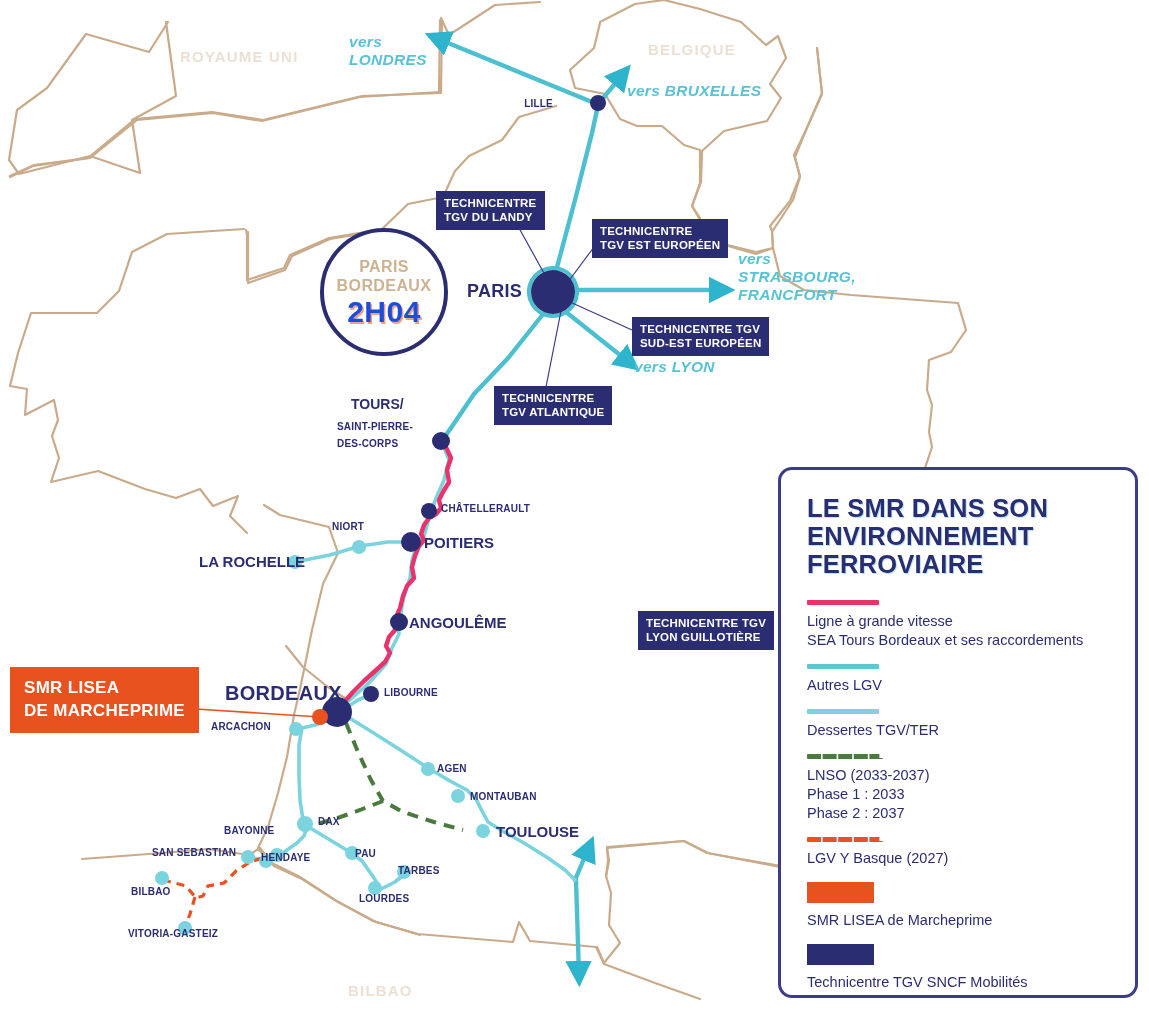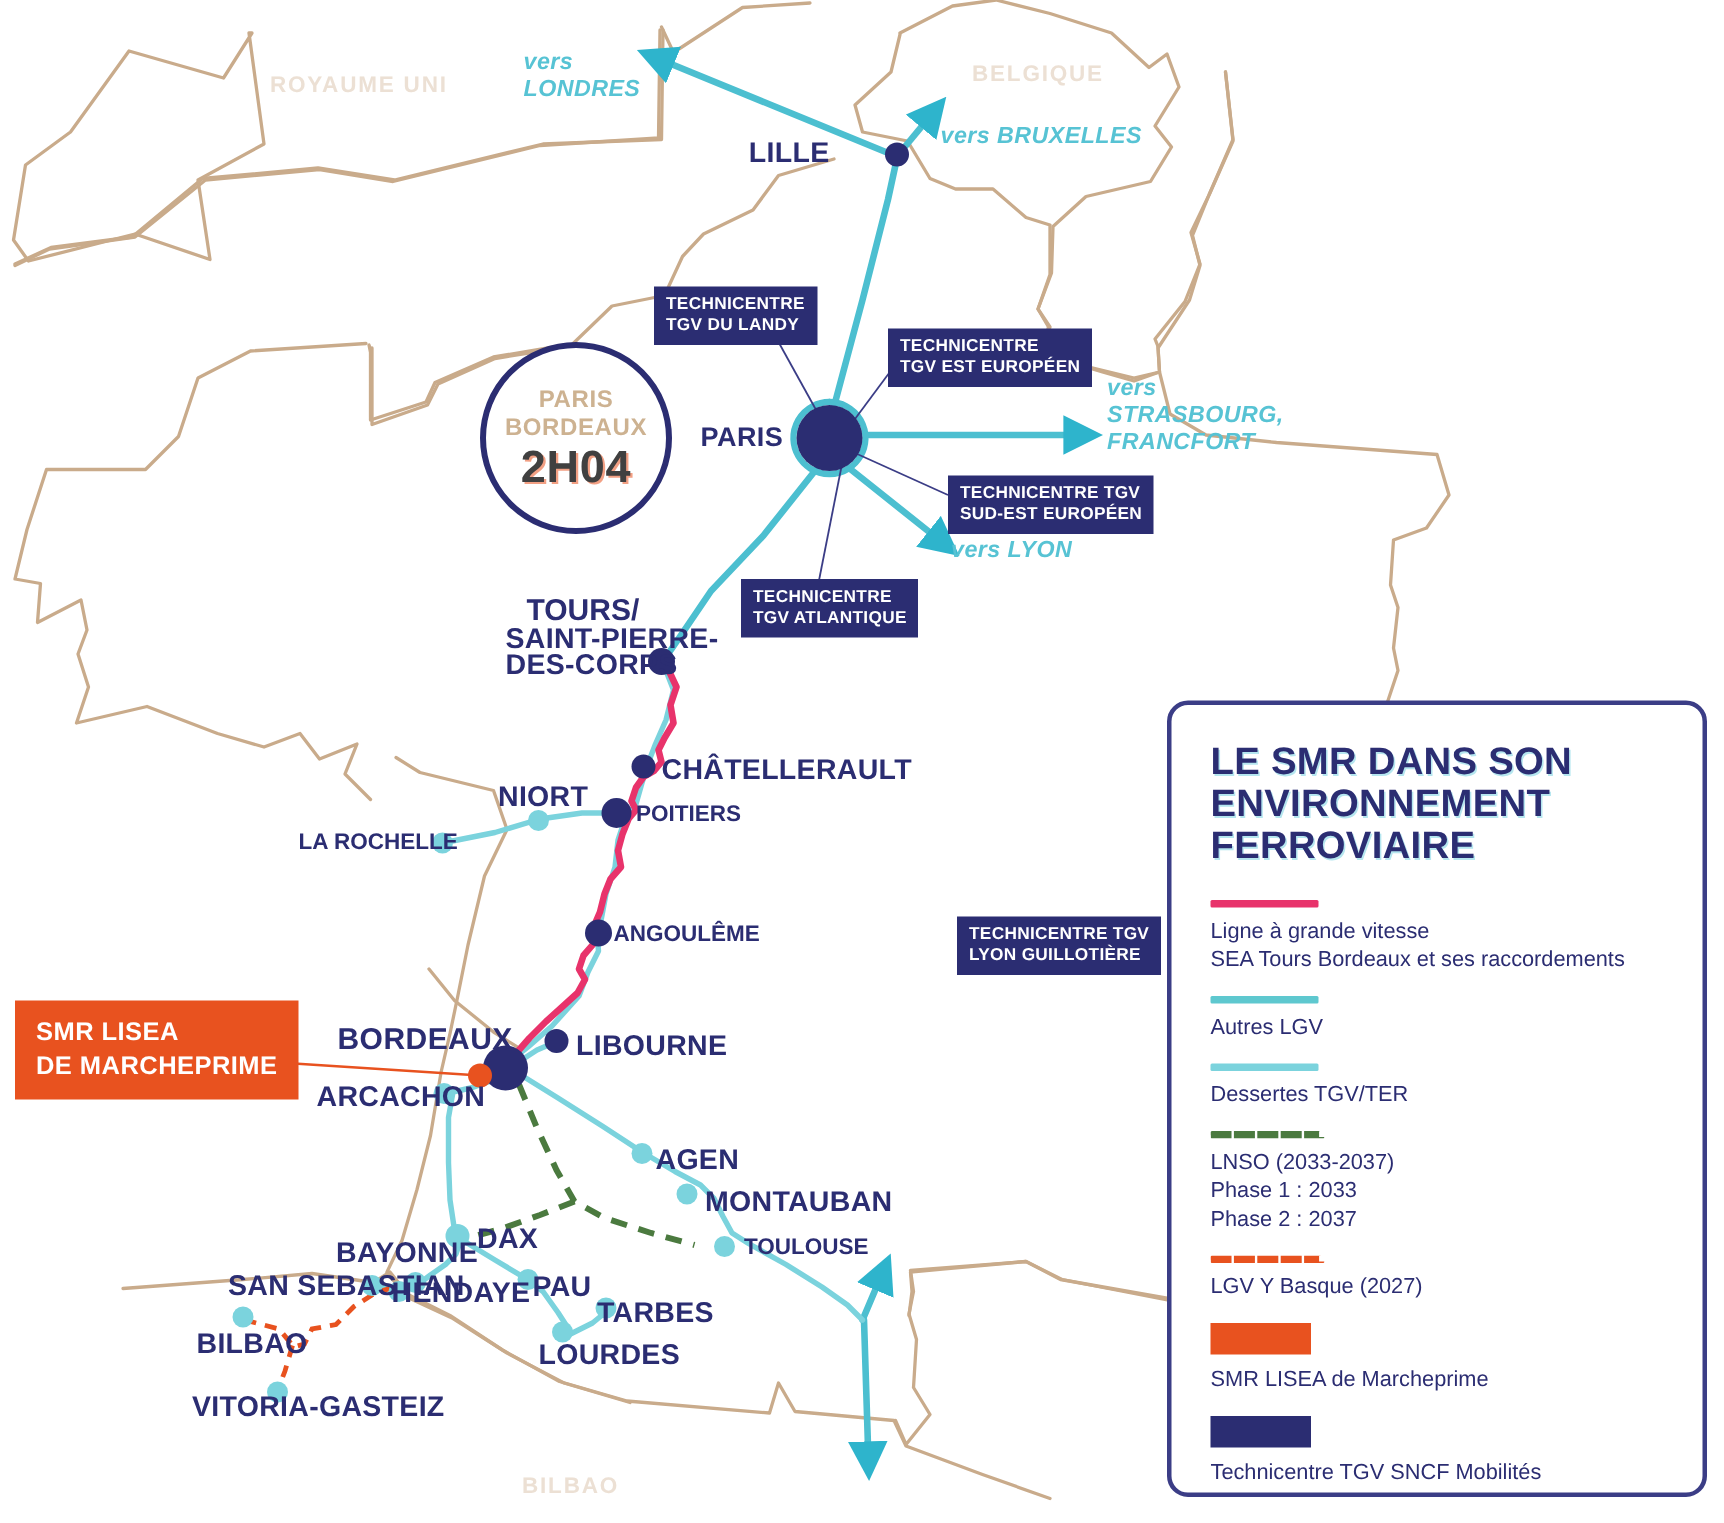--- a/index.html
+++ b/index.html
@@ -13,7 +13,7 @@
 
   
   .lbl{position:absolute;white-space:nowrap;font-weight:bold;color:#2b2d72;}
-  .city{font-size:19px;letter-spacing:.2px;}
+  .city{font-size:10px;letter-spacing:.2px;}
   .city-big{font-size:18px;letter-spacing:.3px;}
   .city-med{font-size:15px;}
   .country{color:#ece0d4;font-size:15px;letter-spacing:1.2px;}

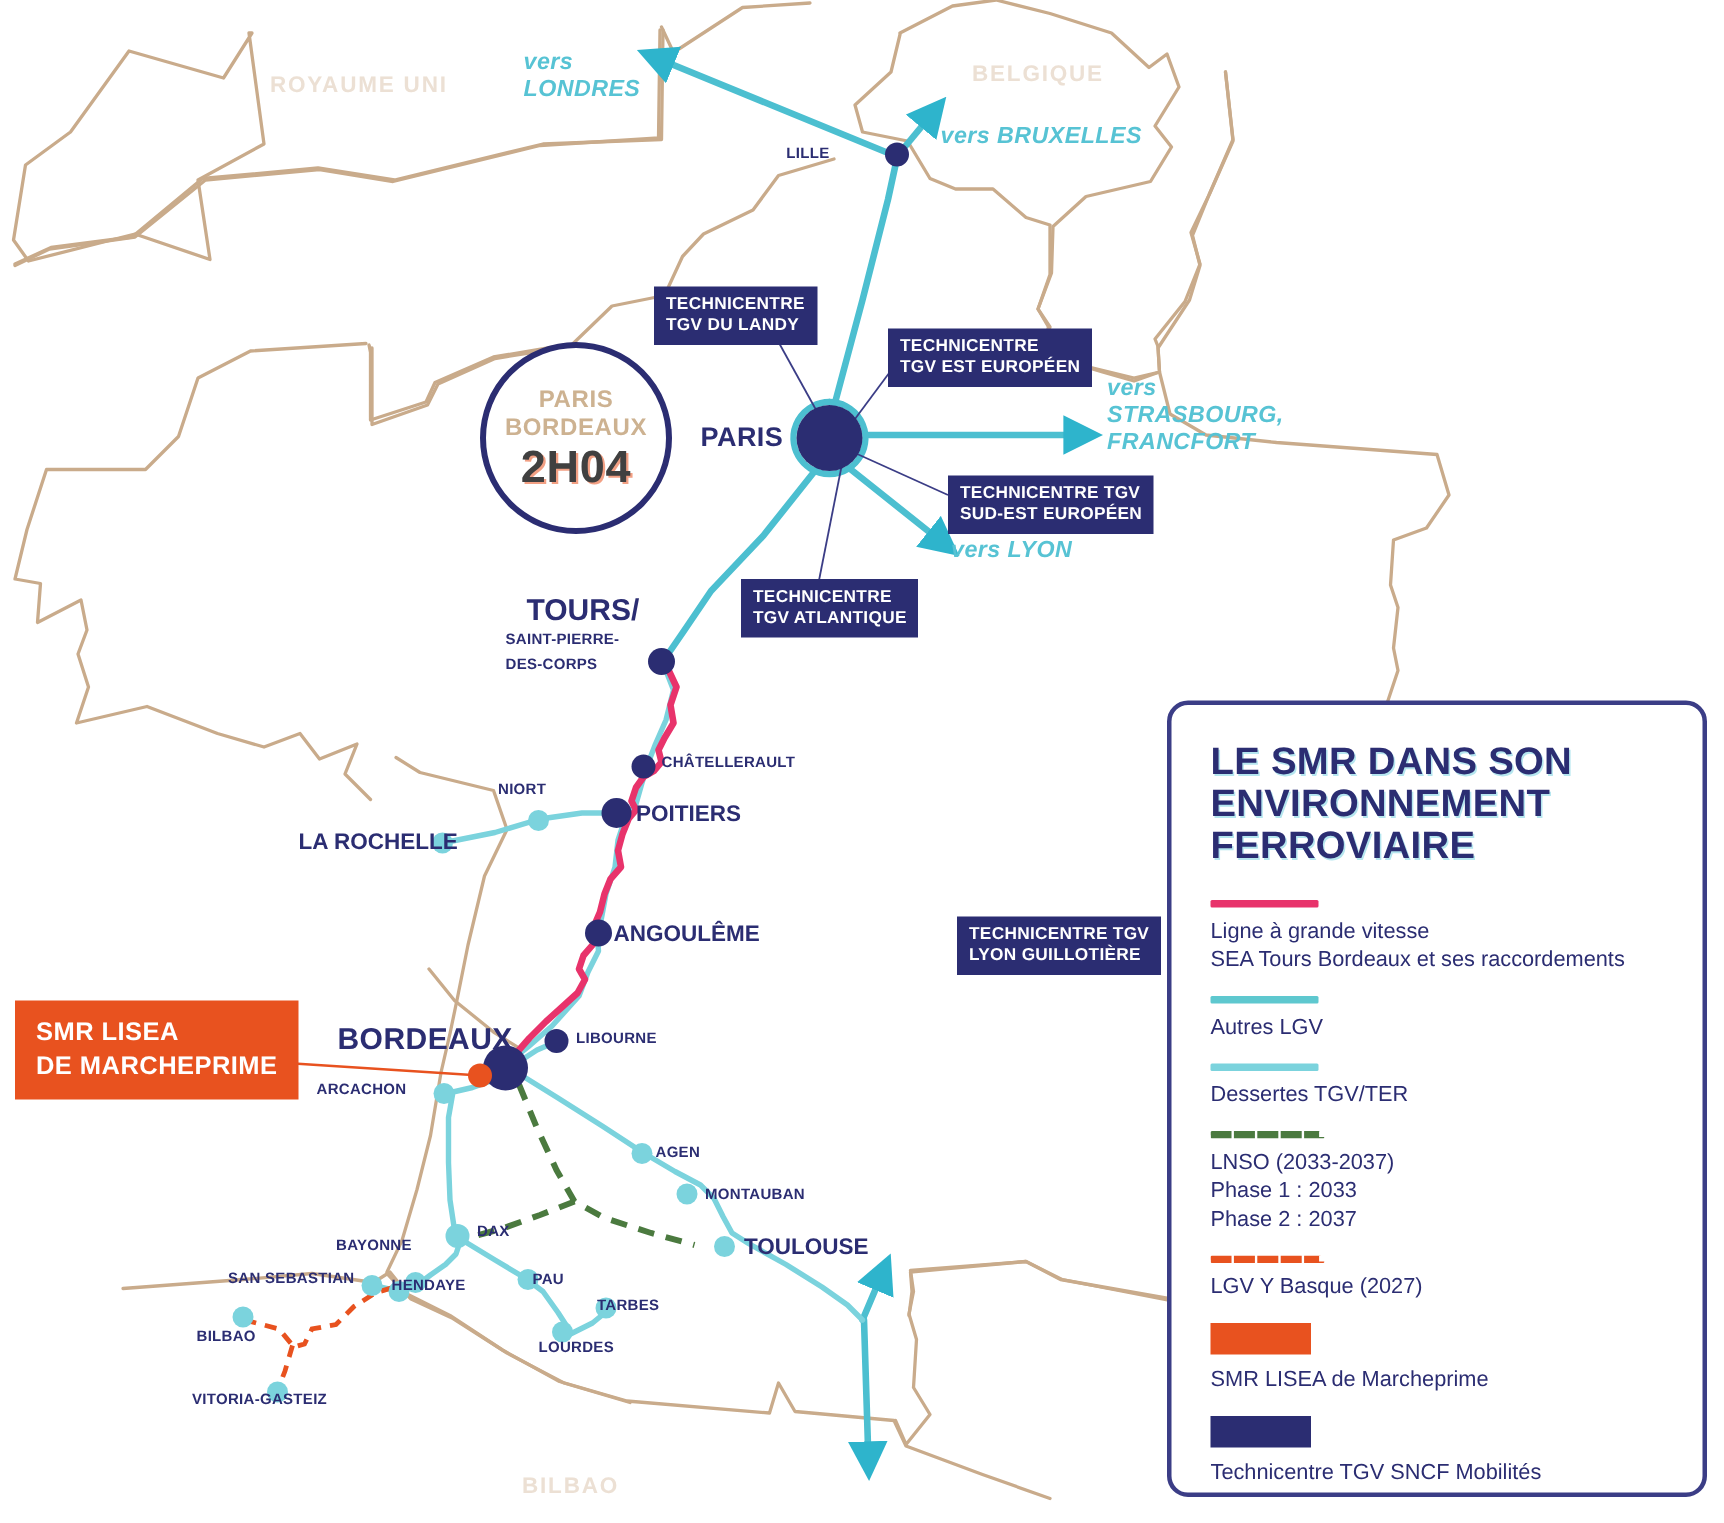--- a/index.html
+++ b/index.html
@@ -43,7 +43,7 @@
     color:#cdb291;font-weight:bold;font-size:16px;line-height:19px;letter-spacing:.4px;
   }
   #time-badge .tb-dur{
-    color:#404040;font-weight:bold;font-size:30px;line-height:32px;letter-spacing:.5px;
+    color:#1d4ed8;font-weight:bold;font-size:30px;line-height:32px;letter-spacing:.5px;
     text-shadow:1.5px 1.5px 0 rgba(232,82,31,.55);margin-top:1px;
   }
 

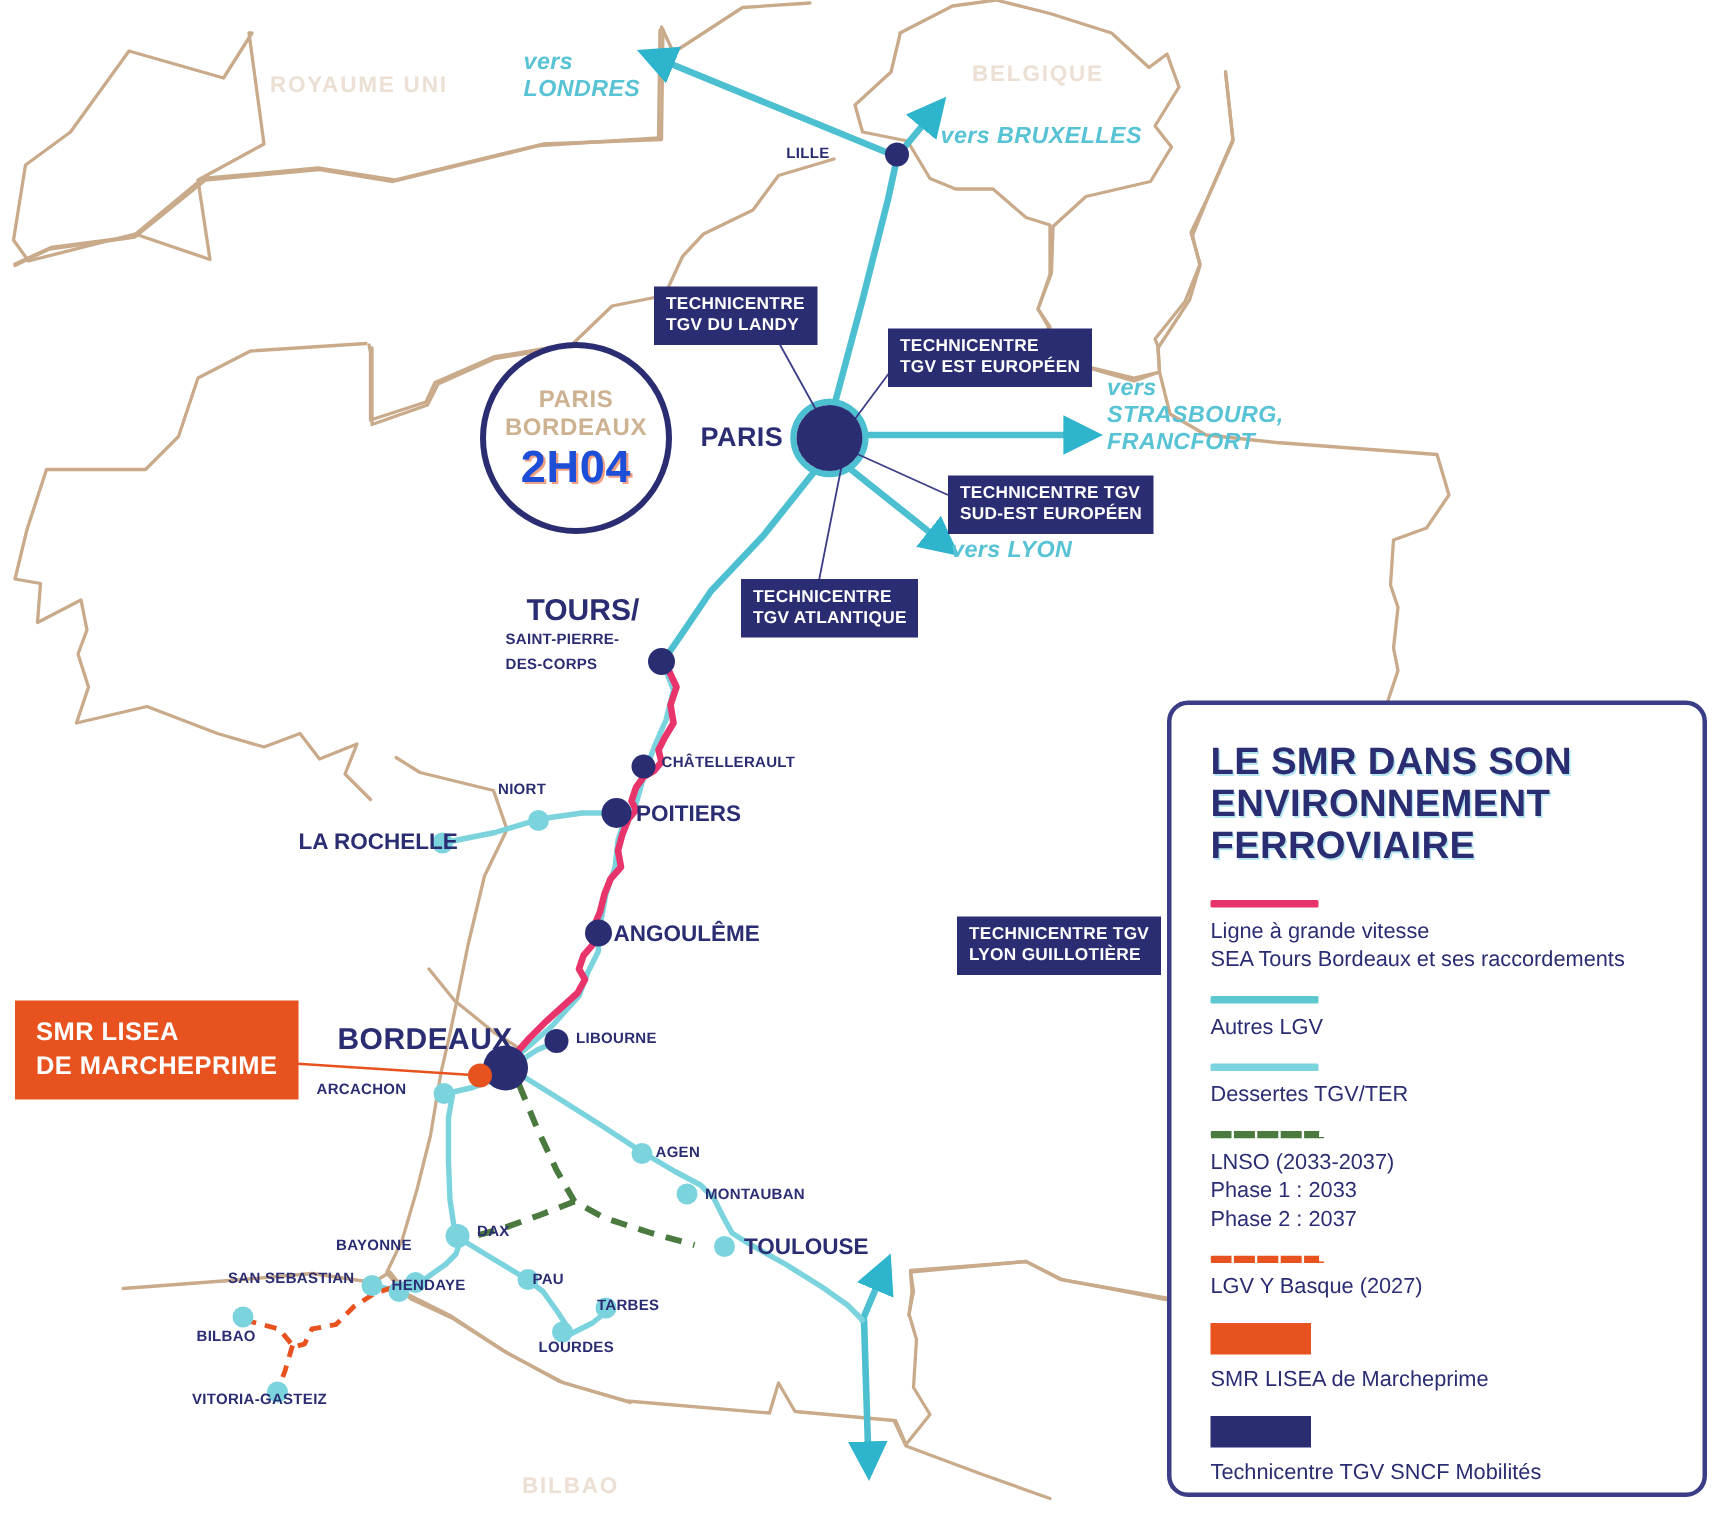--- a/index.html
+++ b/index.html
@@ -249,7 +249,7 @@
   <div class="lbl city-big" style="left:467px;top:281px;">PARIS</div>
   <div class="lbl city" style="left:553px;top:103px;transform:translate(-100%,-50%);">LILLE</div>
 
-  <div class="lbl city-med" style="left:351px;top:396px;font-size:20px;">TOURS/</div>
+  <div class="lbl city-med" style="left:351px;top:396px;font-size:14px;">TOURS/</div>
   <div class="lbl city" style="left:337px;top:418px;white-space:pre-line;line-height:17px;">SAINT-PIERRE-
 DES-CORPS</div>
 

